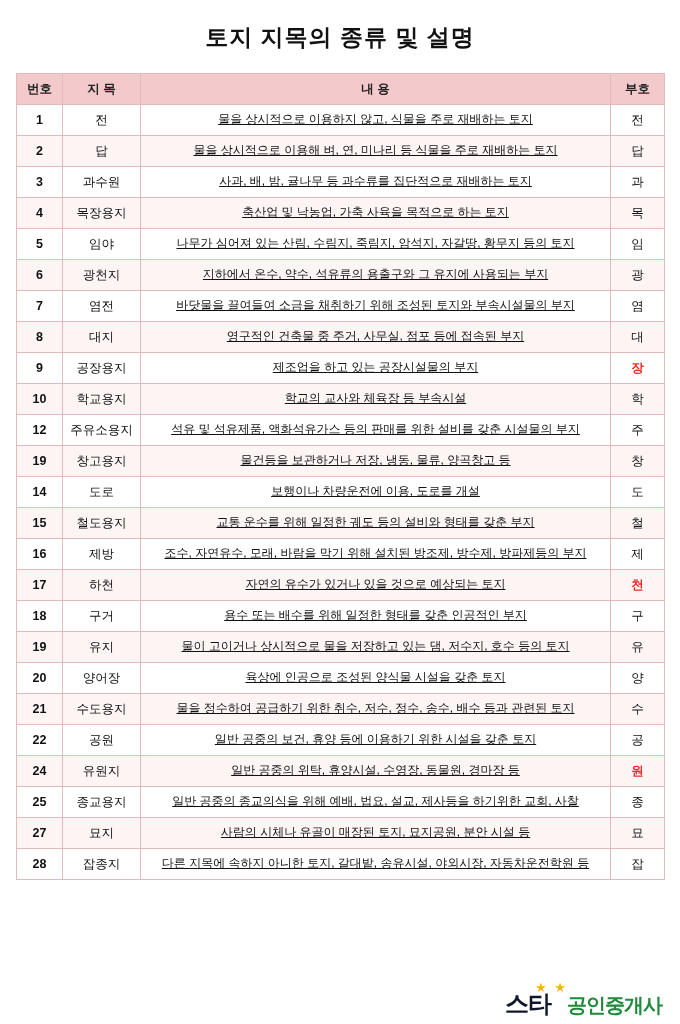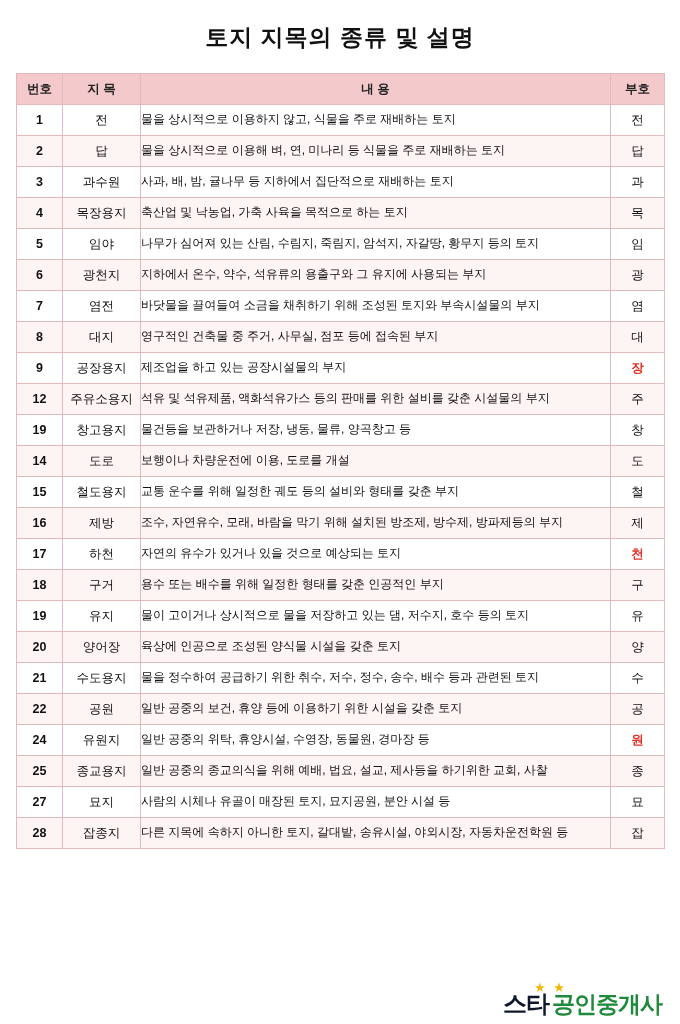--- a/index.html
+++ b/index.html
@@ -69,11 +69,12 @@
     color: #111;
   }
   td.desc {
-    text-align: left;
+    text-align: center;
     padding-left: 9px;
     font-size: 12px;
     color: #111;
     line-height: 1.3;
+    text-decoration: underline;
   }
   td.sym {
     text-align: center;

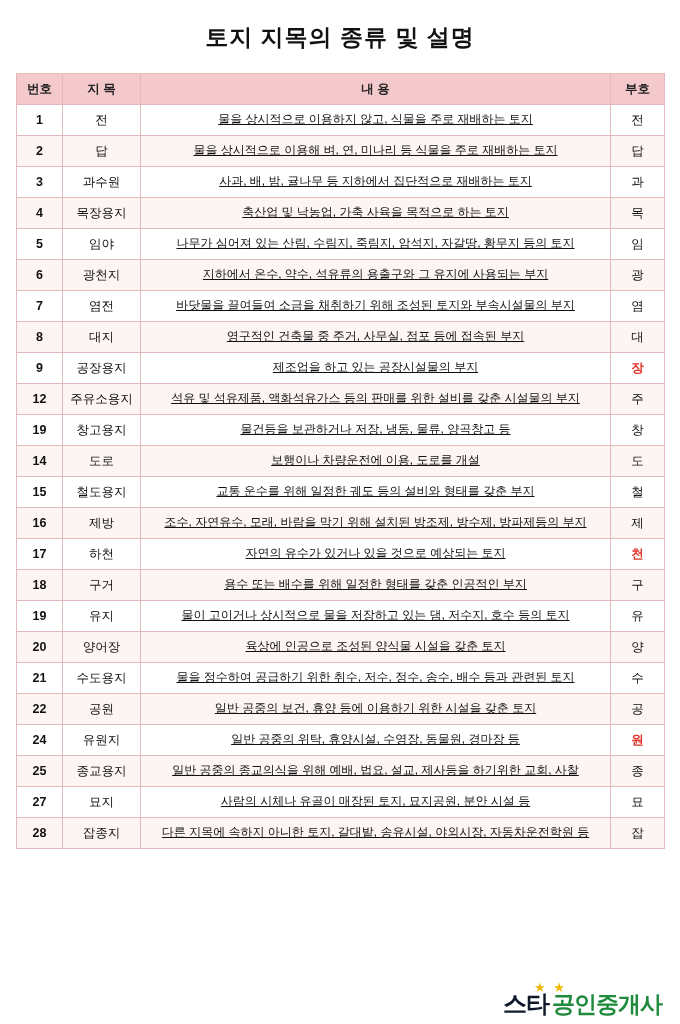--- a/index.html
+++ b/index.html
@@ -164,7 +164,7 @@
           <tr>
             <td class="no">3</td>
             <td class="name">과수원</td>
-            <td class="desc">사과, 배, 밤, 귤나무 등 지하에서 집단적으로 재배하는 토지</td>
+            <td class="desc">사과, 배, 밤, 귤나무 등 과수류를 집단적으로 재배하는 토지</td>
             <td class="sym">과</td>
           </tr>
           <tr>

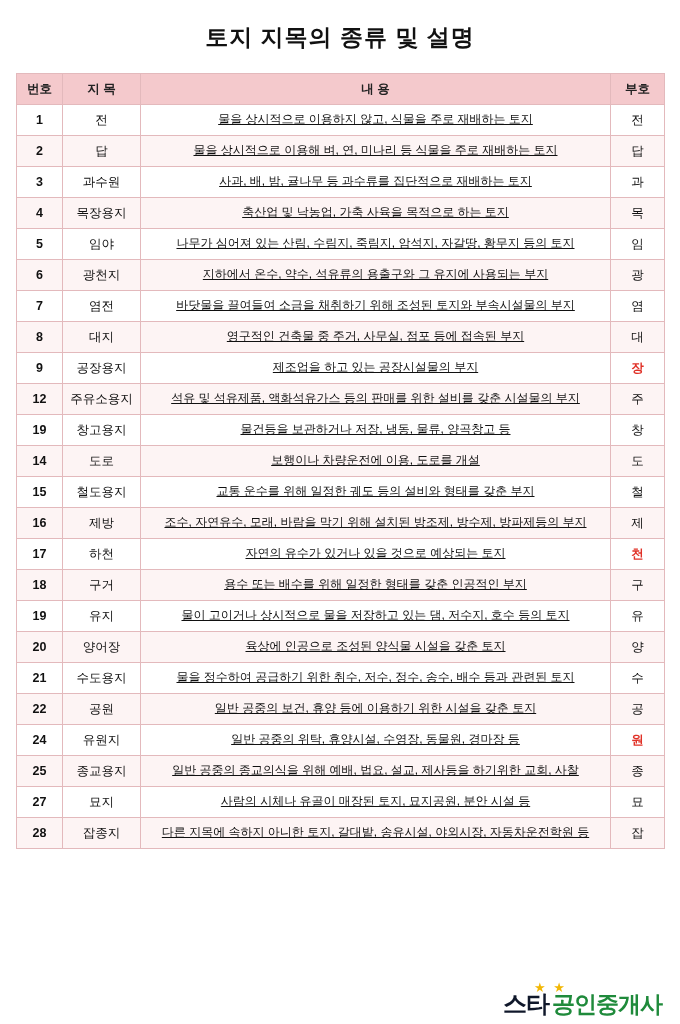--- a/index.html
+++ b/index.html
@@ -204,6 +204,12 @@
             <td class="sym highlight">장</td>
           </tr>
           <tr>
+            <td class="no">10</td>
+            <td class="name">학교용지</td>
+            <td class="desc">학교의 교사와 체육장 등 부속시설</td>
+            <td class="sym">학</td>
+          </tr>
+          <tr>
             <td class="no">12</td>
             <td class="name">주유소용지</td>
             <td class="desc">석유 및 석유제품, 액화석유가스 등의 판매를 위한 설비를 갖춘 시설물의 부지</td>

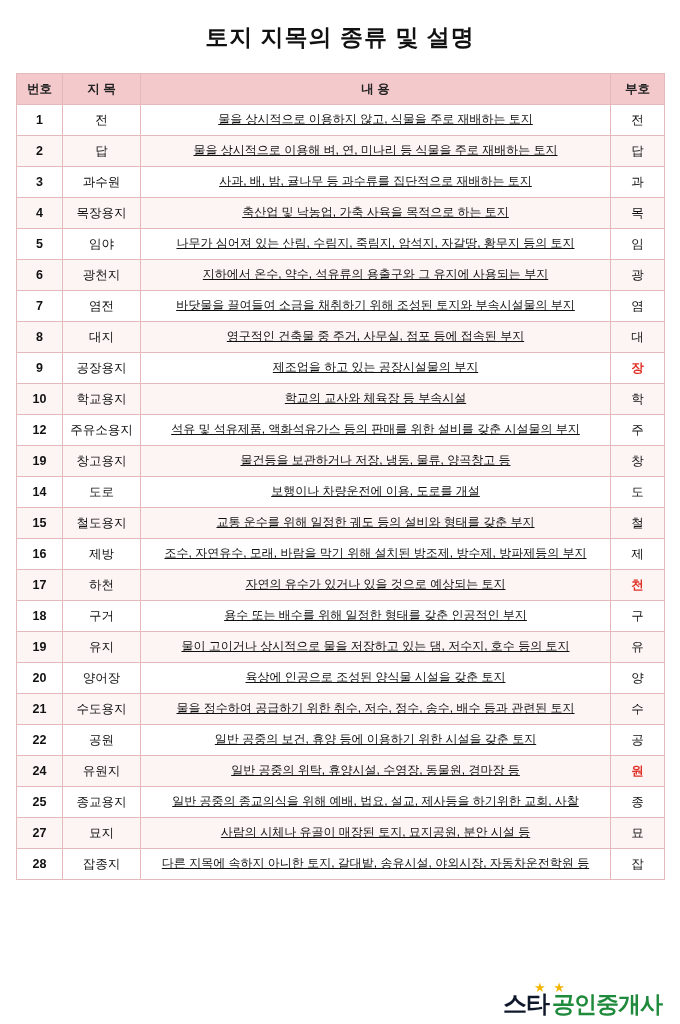--- a/index.html
+++ b/index.html
@@ -119,10 +119,10 @@
   }
   .logo-main-word {
     color: #1f8a3b;
-    font-size: 23px;
+    font-size: 20px;
     font-weight: bold;
     letter-spacing: -1px;
-    margin-left: 3px;
+    margin-left: 16px;
   }
 </style>
 </head>

